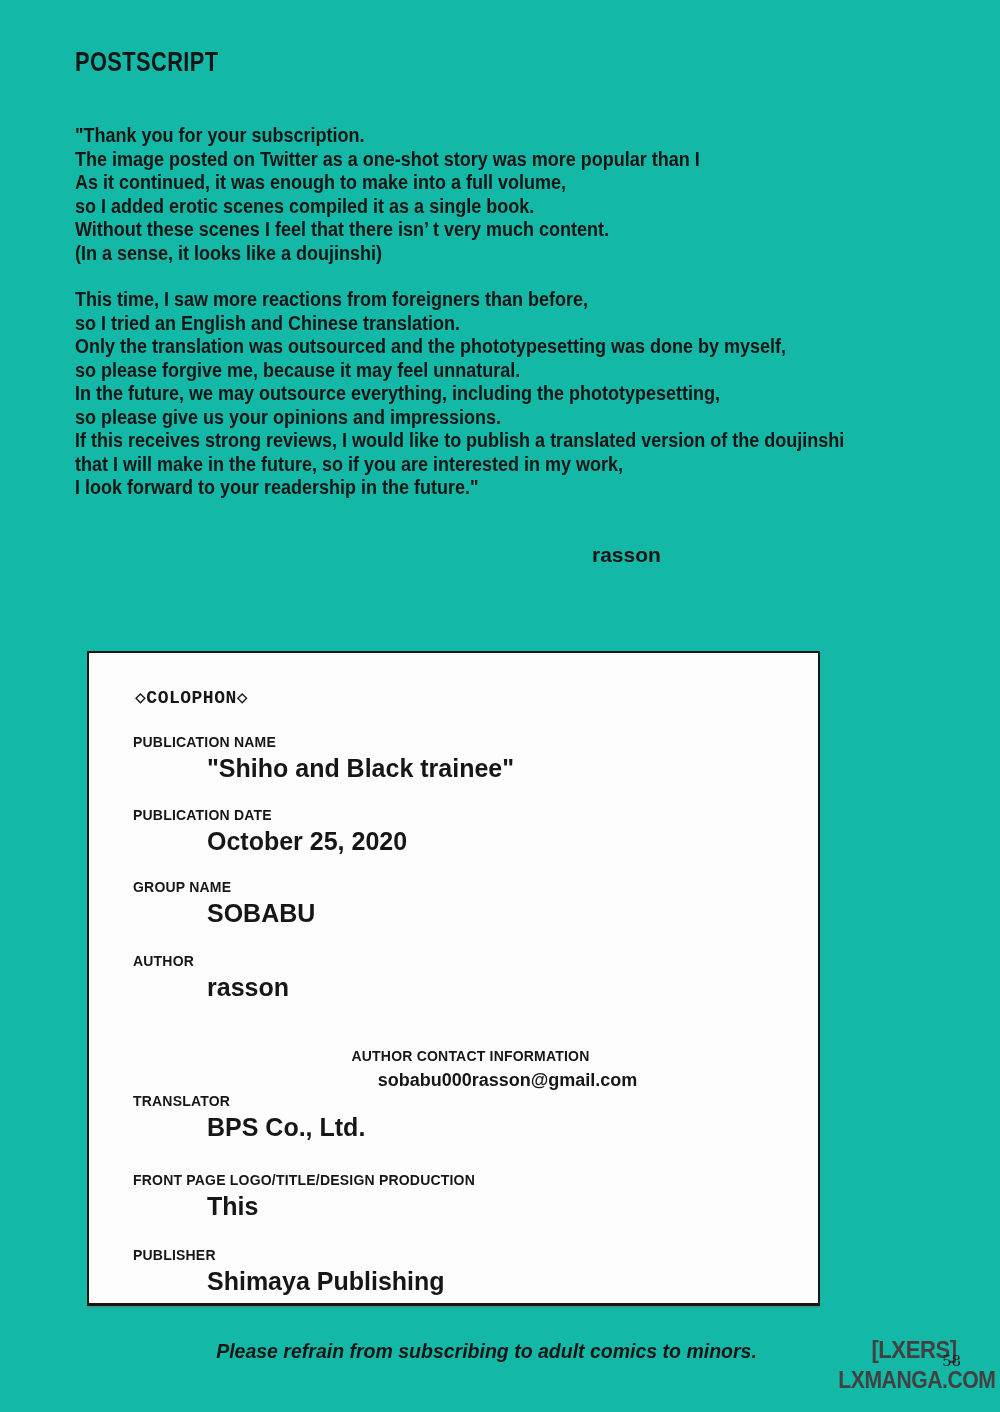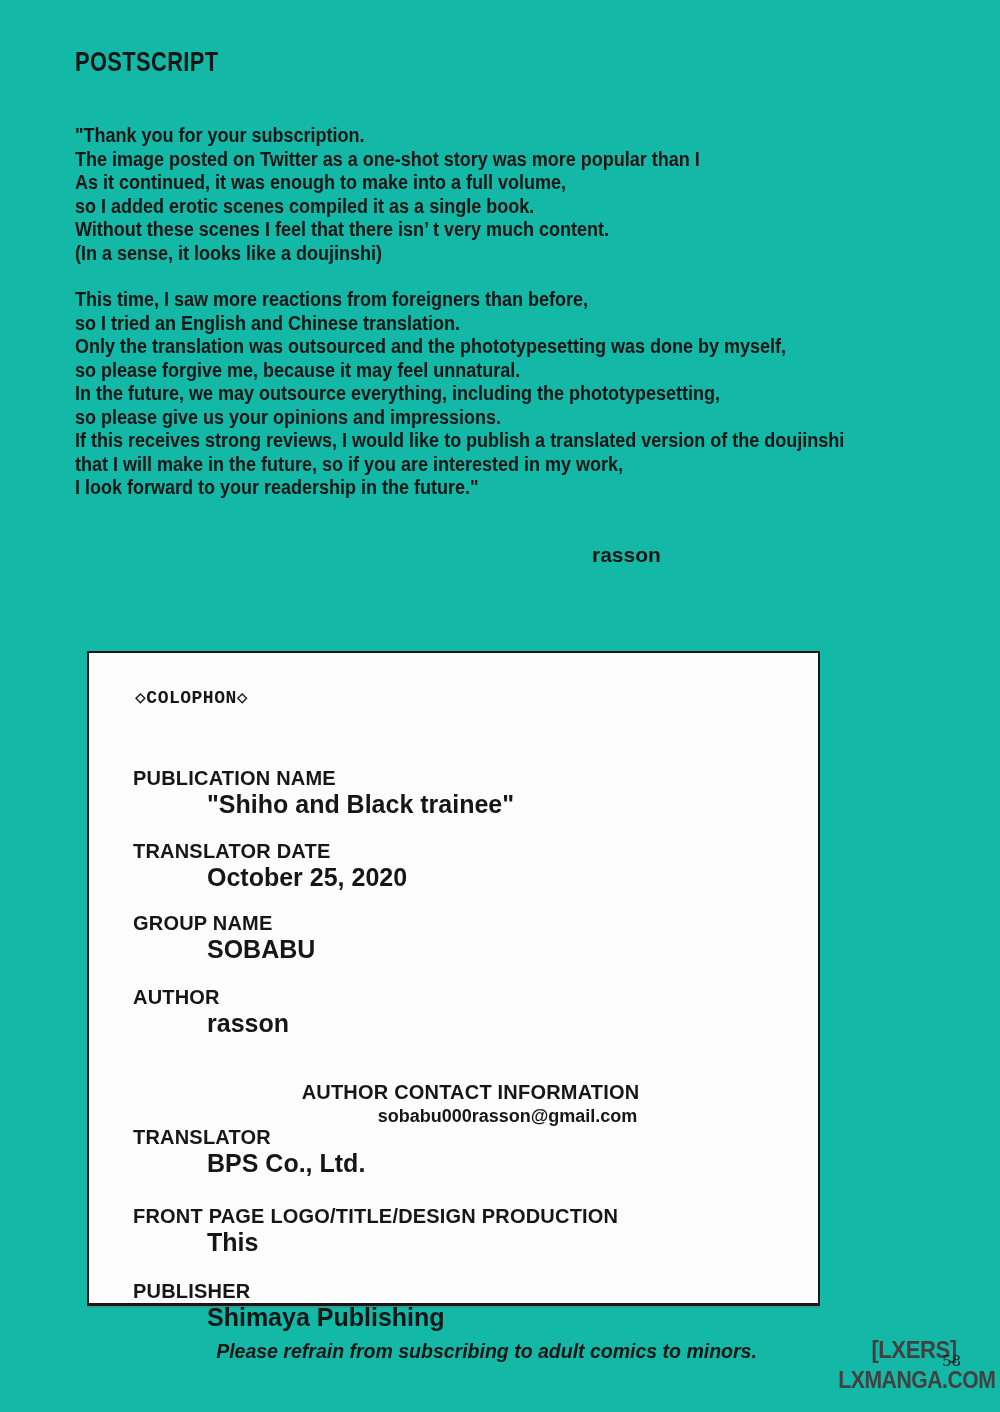--- a/index.html
+++ b/index.html
@@ -35,7 +35,7 @@
     font-size:18px; line-height:22px; letter-spacing:.5px;font-family:Liberation Mono, monospace;
   }
   .entry{position:absolute; left:44px; right:10px;}
-  .entry .label{font-size:20px; line-height:22px; letter-spacing:.2px;margin-top:36px;}
+  .entry .label{font-size:14px; line-height:22px; letter-spacing:.2px;}
   .entry .value{font-size:25px; line-height:30px; padding-left:74px; white-space:nowrap;}
   .entry.small .value{font-size:18px; line-height:26px; padding-left:74px;}
   .entry-0{top:78px;} .entry-1{top:151px;} .entry-2{top:223px;} .entry-3{top:297px;}

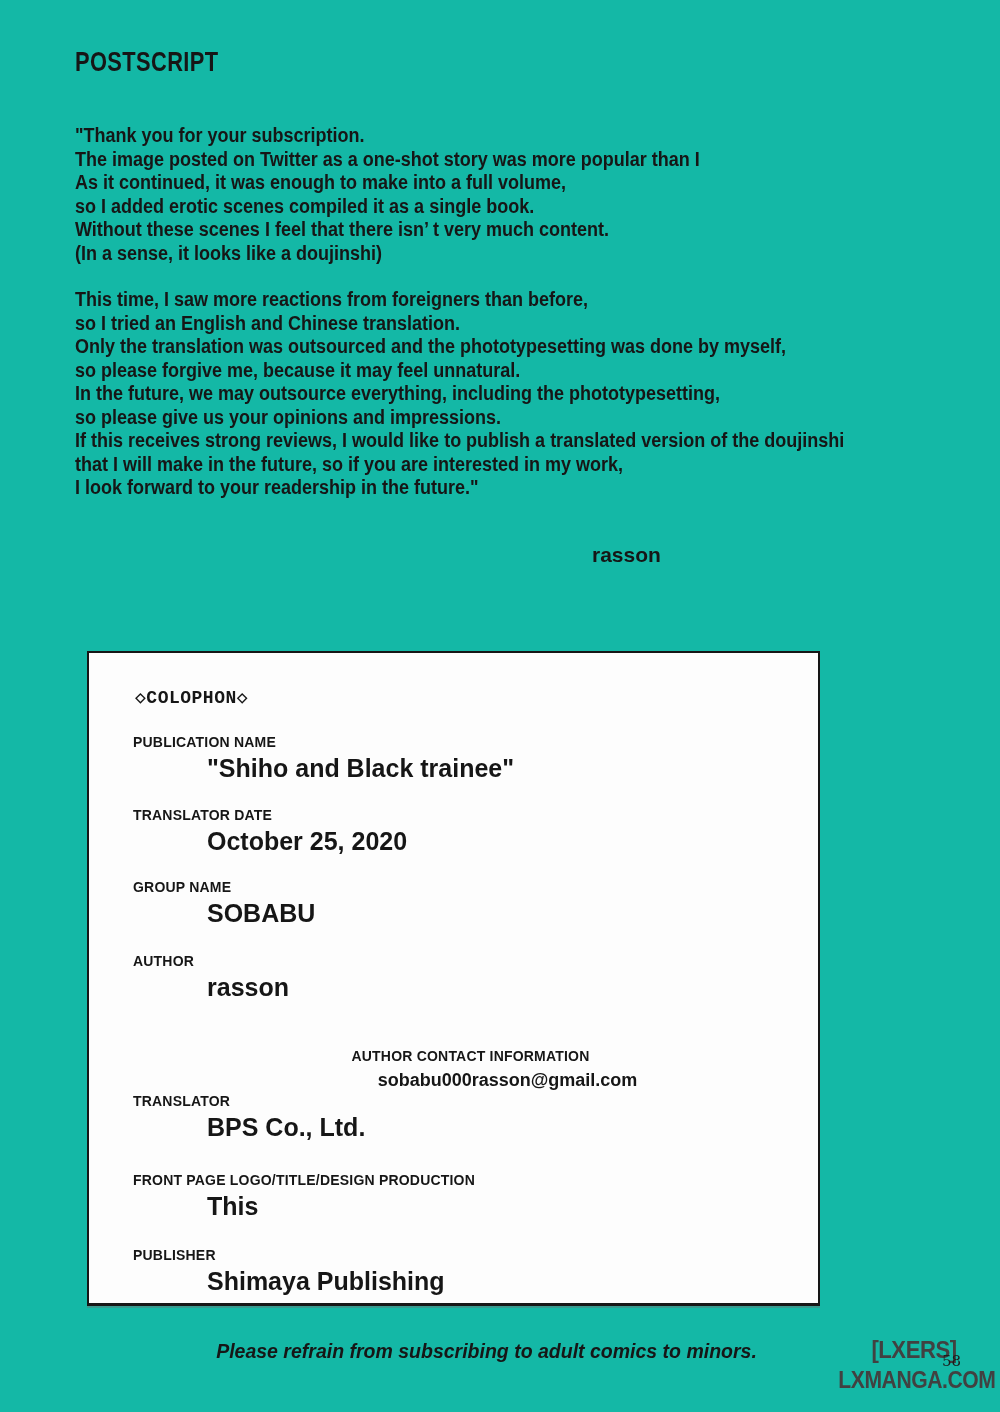--- a/index.html
+++ b/index.html
@@ -94,7 +94,7 @@
       <div class="value">"Shiho and Black trainee"</div>
     </div>
     <div class="entry entry-1">
-      <div class="label">TRANSLATOR DATE</div>
+      <div class="label">PUBLICATION DATE</div>
       <div class="value">October 25, 2020</div>
     </div>
     <div class="entry entry-2">

